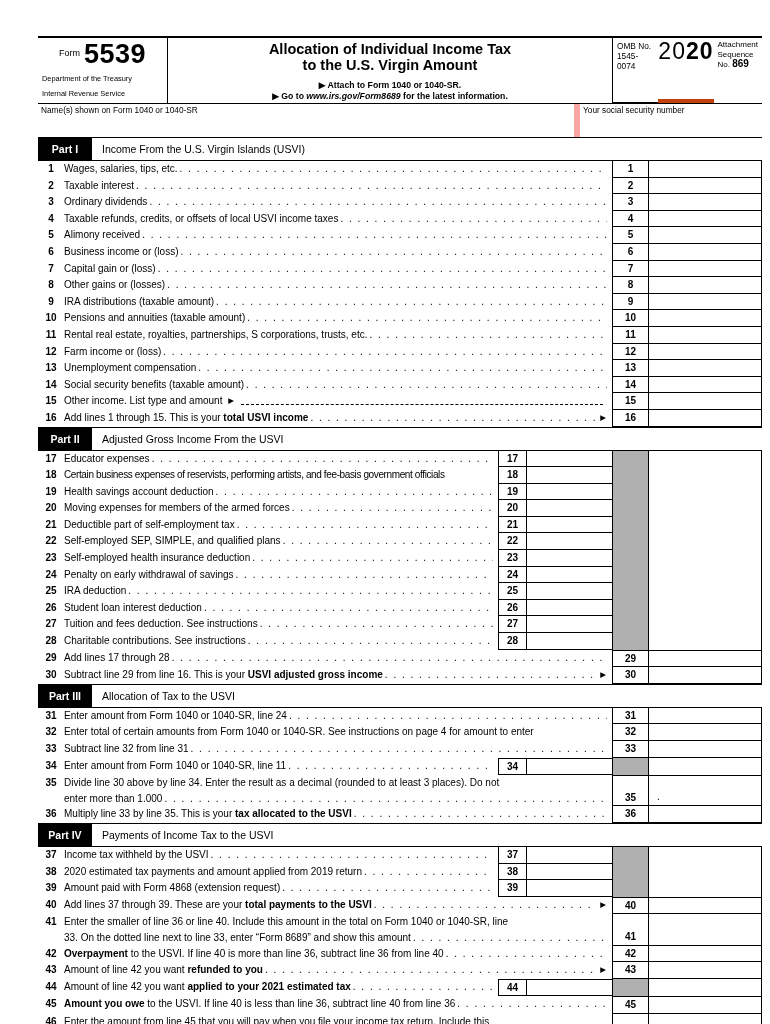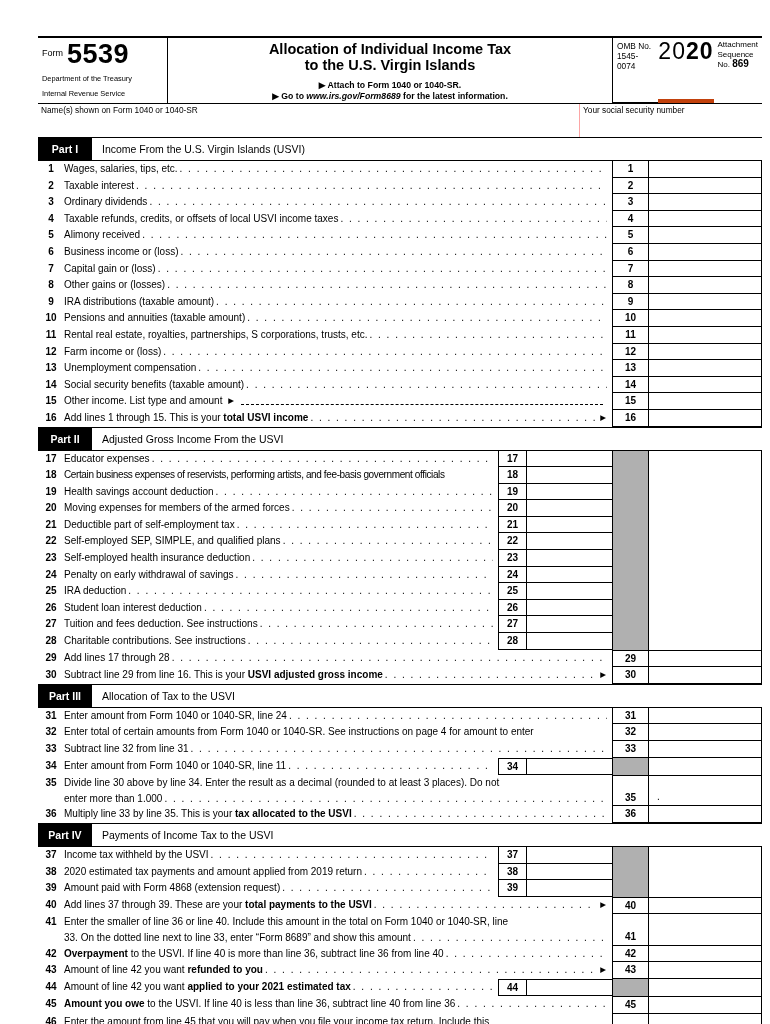--- a/index.html
+++ b/index.html
@@ -10,7 +10,7 @@
   
   .hdr{display:flex;border-top:2px solid #000;border-bottom:1px solid #000}
   .hdr-left{width:130px;border-right:1px solid #000;padding:2px 4px 2px;display:flex;flex-direction:column}
-  .form-line{display:flex;gap:4px}
+  .form-line{display:flex;justify-content:center;gap:4px}
   .form-word{font-size:9px;padding-top:8px}
   .form-num{font-size:27px;font-weight:bold;letter-spacing:.5px;line-height:29px}
   .dept{font-size:7.4px;line-height:8.6px;margin-top:6px}

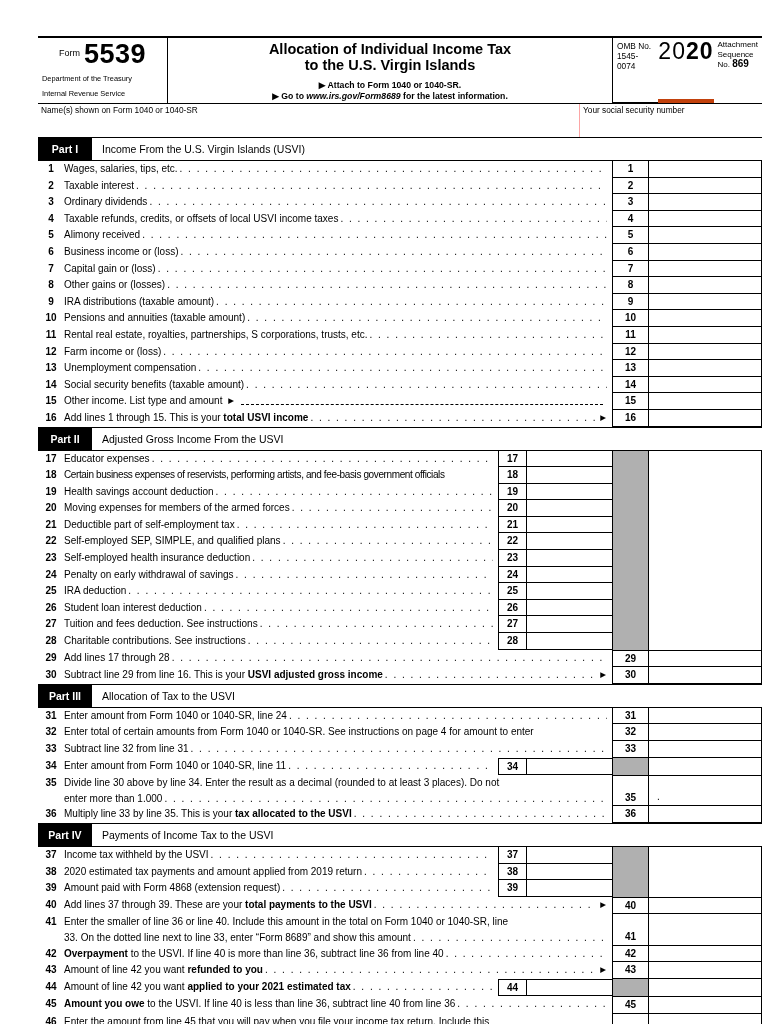--- a/index.html
+++ b/index.html
@@ -79,7 +79,7 @@
     </div>
     <div class="hdr-center">
       <div class="title1">Allocation of Individual Income Tax</div>
-      <div class="title2">to the U.S. Virgin Islands</div>
+      <div class="title2">to the U.S. Virgin Amount</div>
       <div class="attach-note"><span>▶</span><span> Attach to Form 1040 or 1040-SR.</span></div>
       <div class="goto-note"><span>▶</span><span> Go to </span><span class="url">www.irs.gov/Form8689</span><span> for the latest information.</span></div>
     </div>

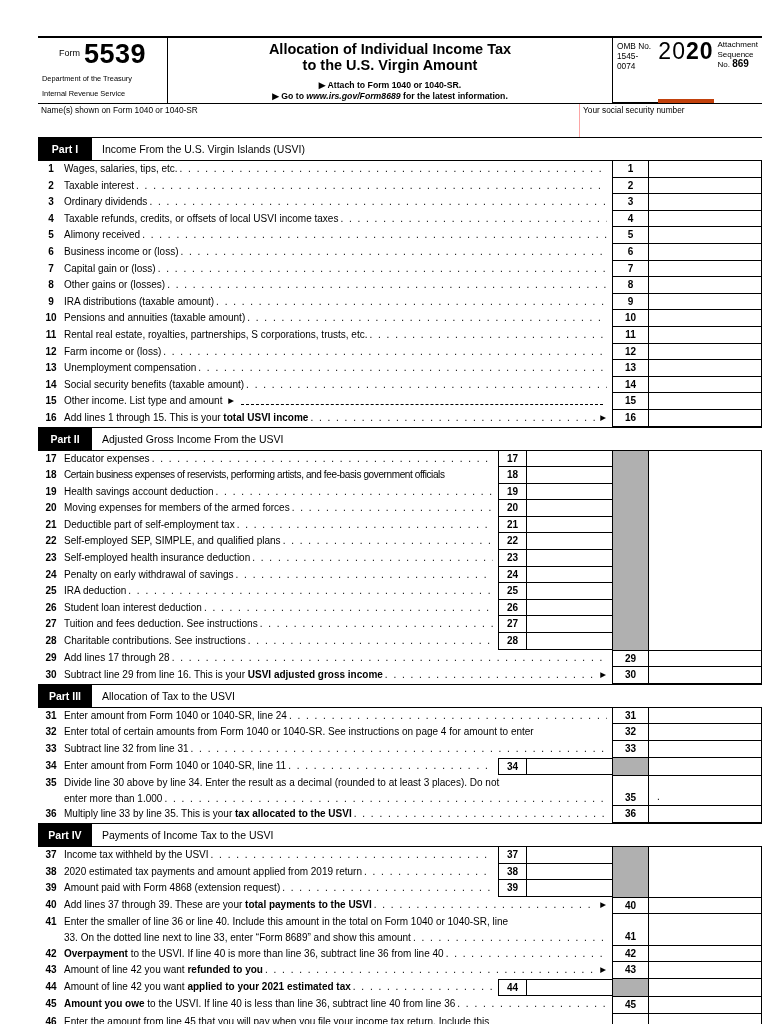--- a/index.html
+++ b/index.html
@@ -30,7 +30,7 @@
 
   
   .namerow{display:flex;height:33px}
-  .name-cell{flex:1;border-right:1px solid #fca5a5;padding:1px 3px;display:flex;flex-direction:row}
+  .name-cell{flex:1;border-right:6px solid #fca5a5;padding:1px 3px;display:flex;flex-direction:row}
   .ssn-cell{width:182px;padding:1px 3px;display:flex;flex-direction:column}
   .cell-label{font-size:8.3px}
   .ssn-label{font-weight:normal}

